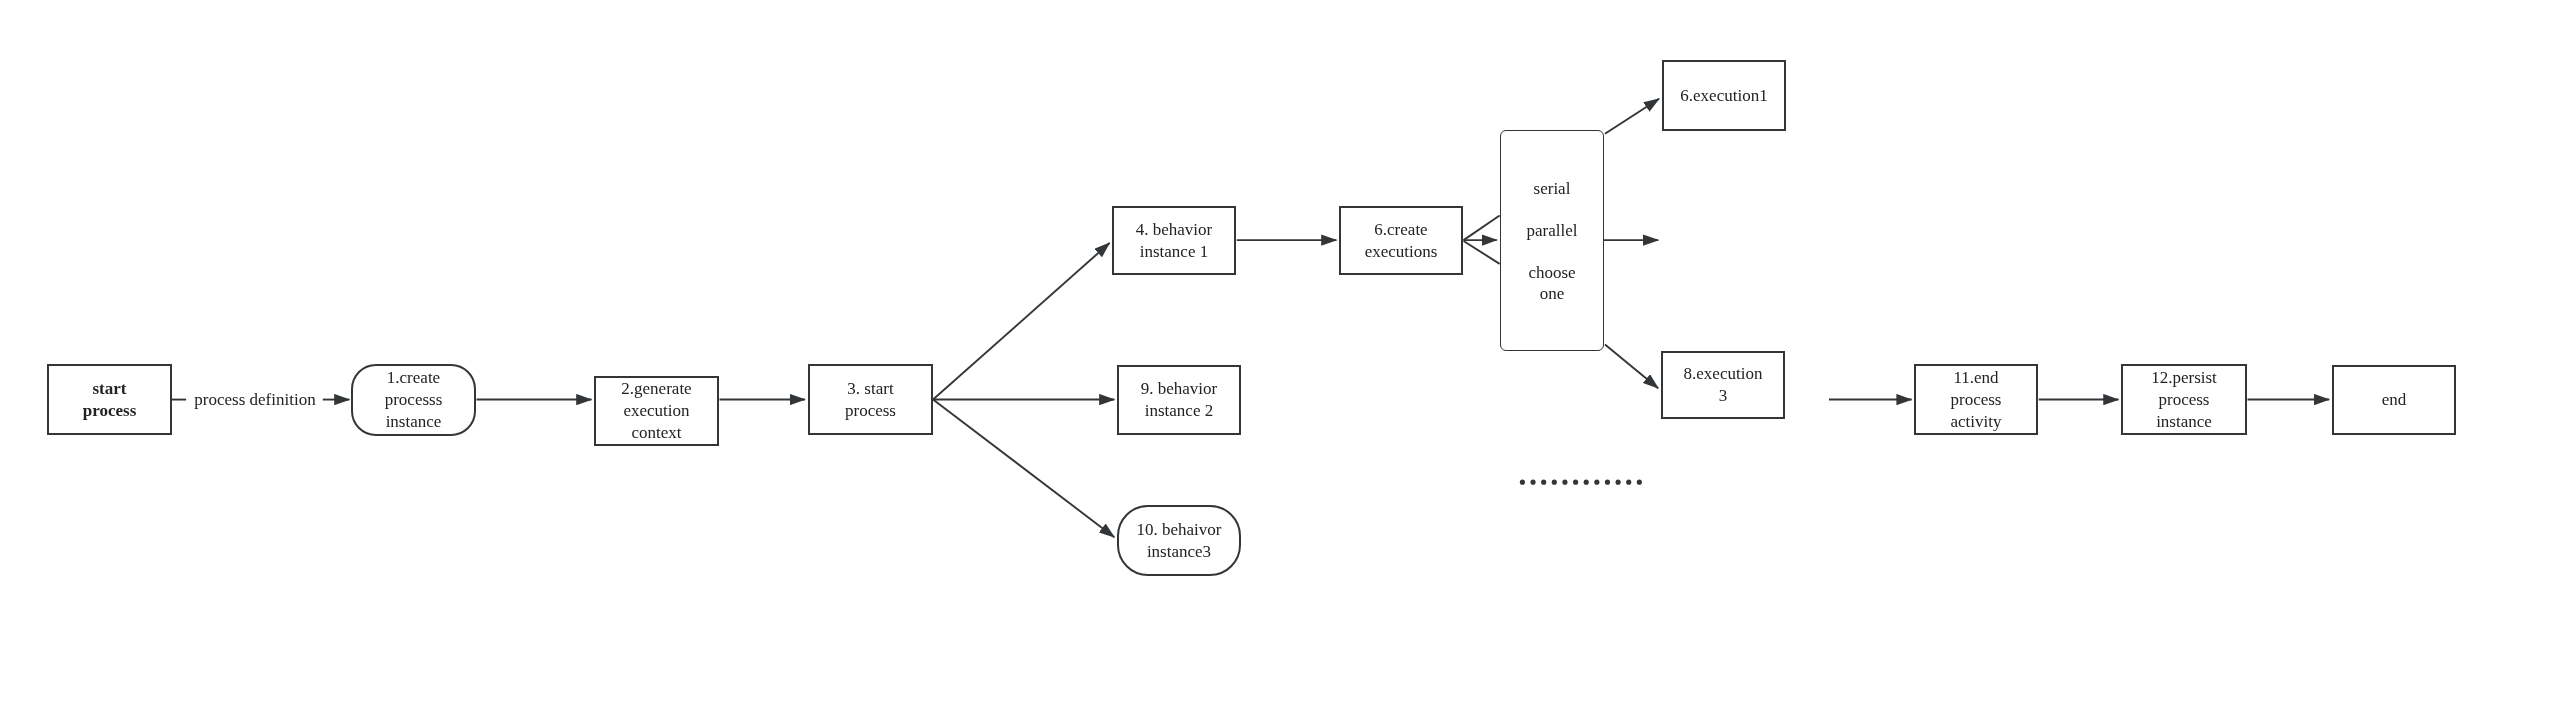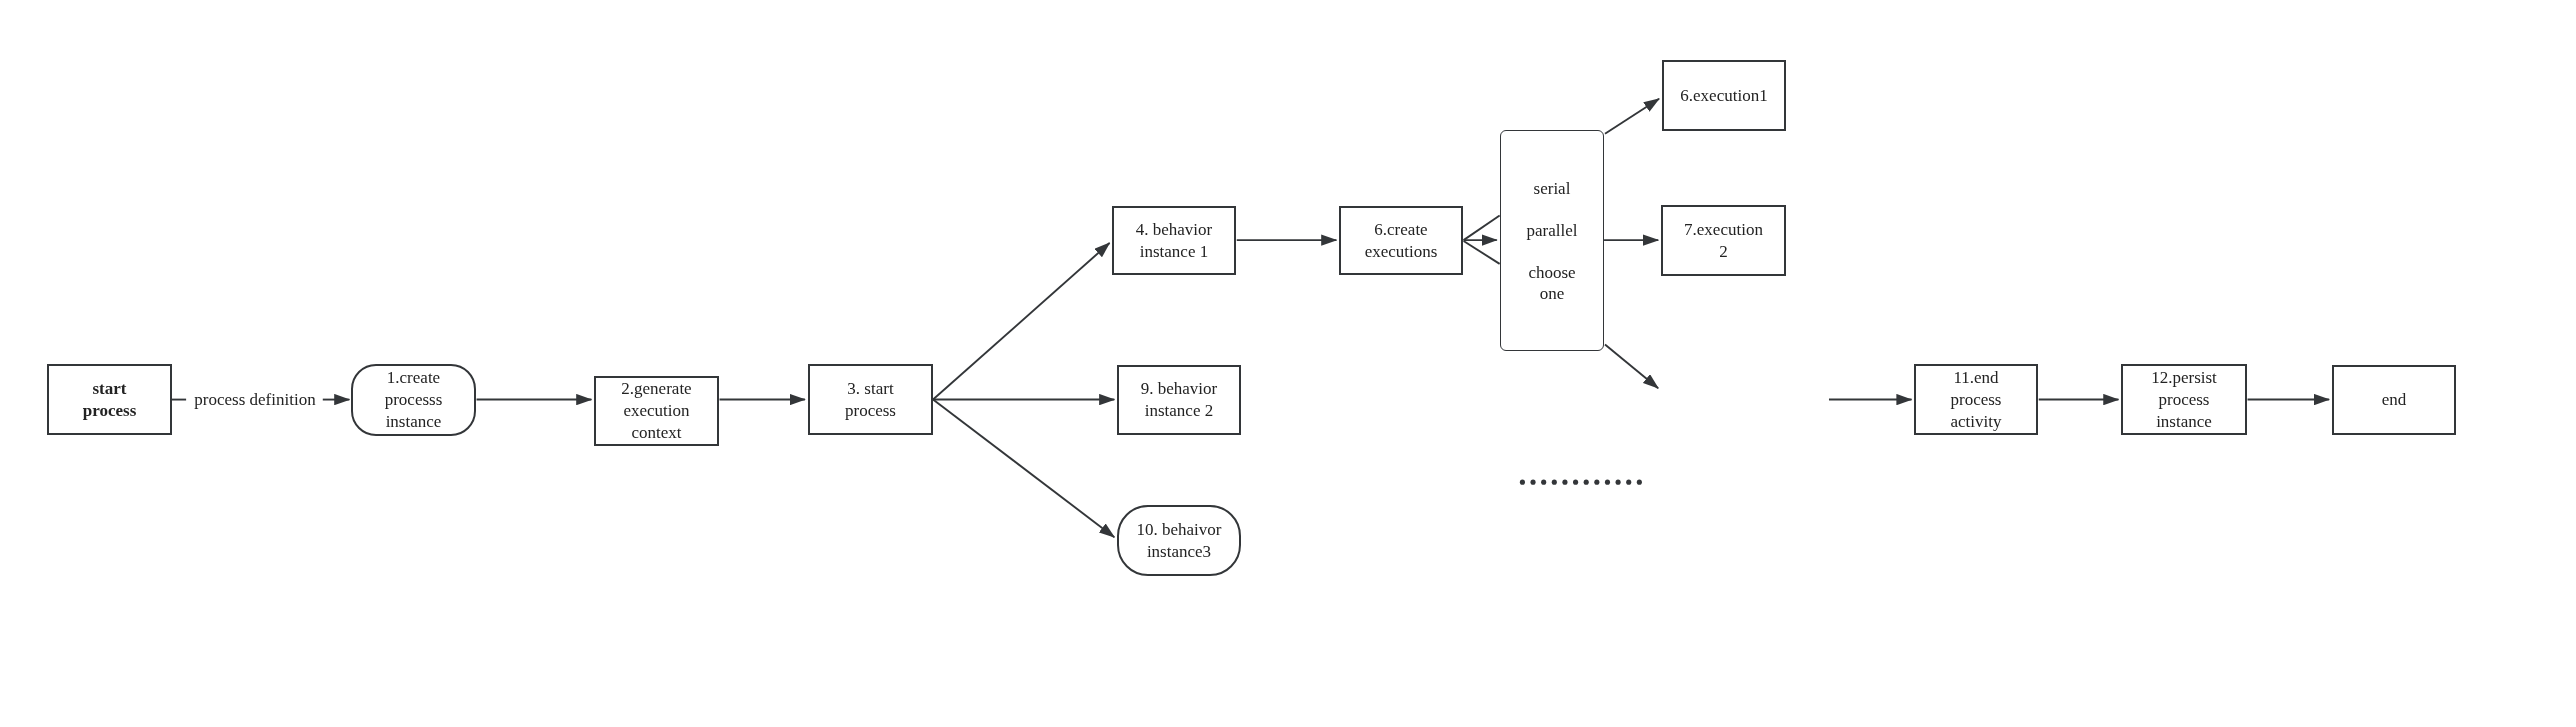--- a/index.html
+++ b/index.html
@@ -155,8 +155,6 @@
 
   <div class="node n-6">6.execution1</div>
 
-  <div class="node n-7">7.execution
-2</div>
 
 
   <div class="node n-11">11.end

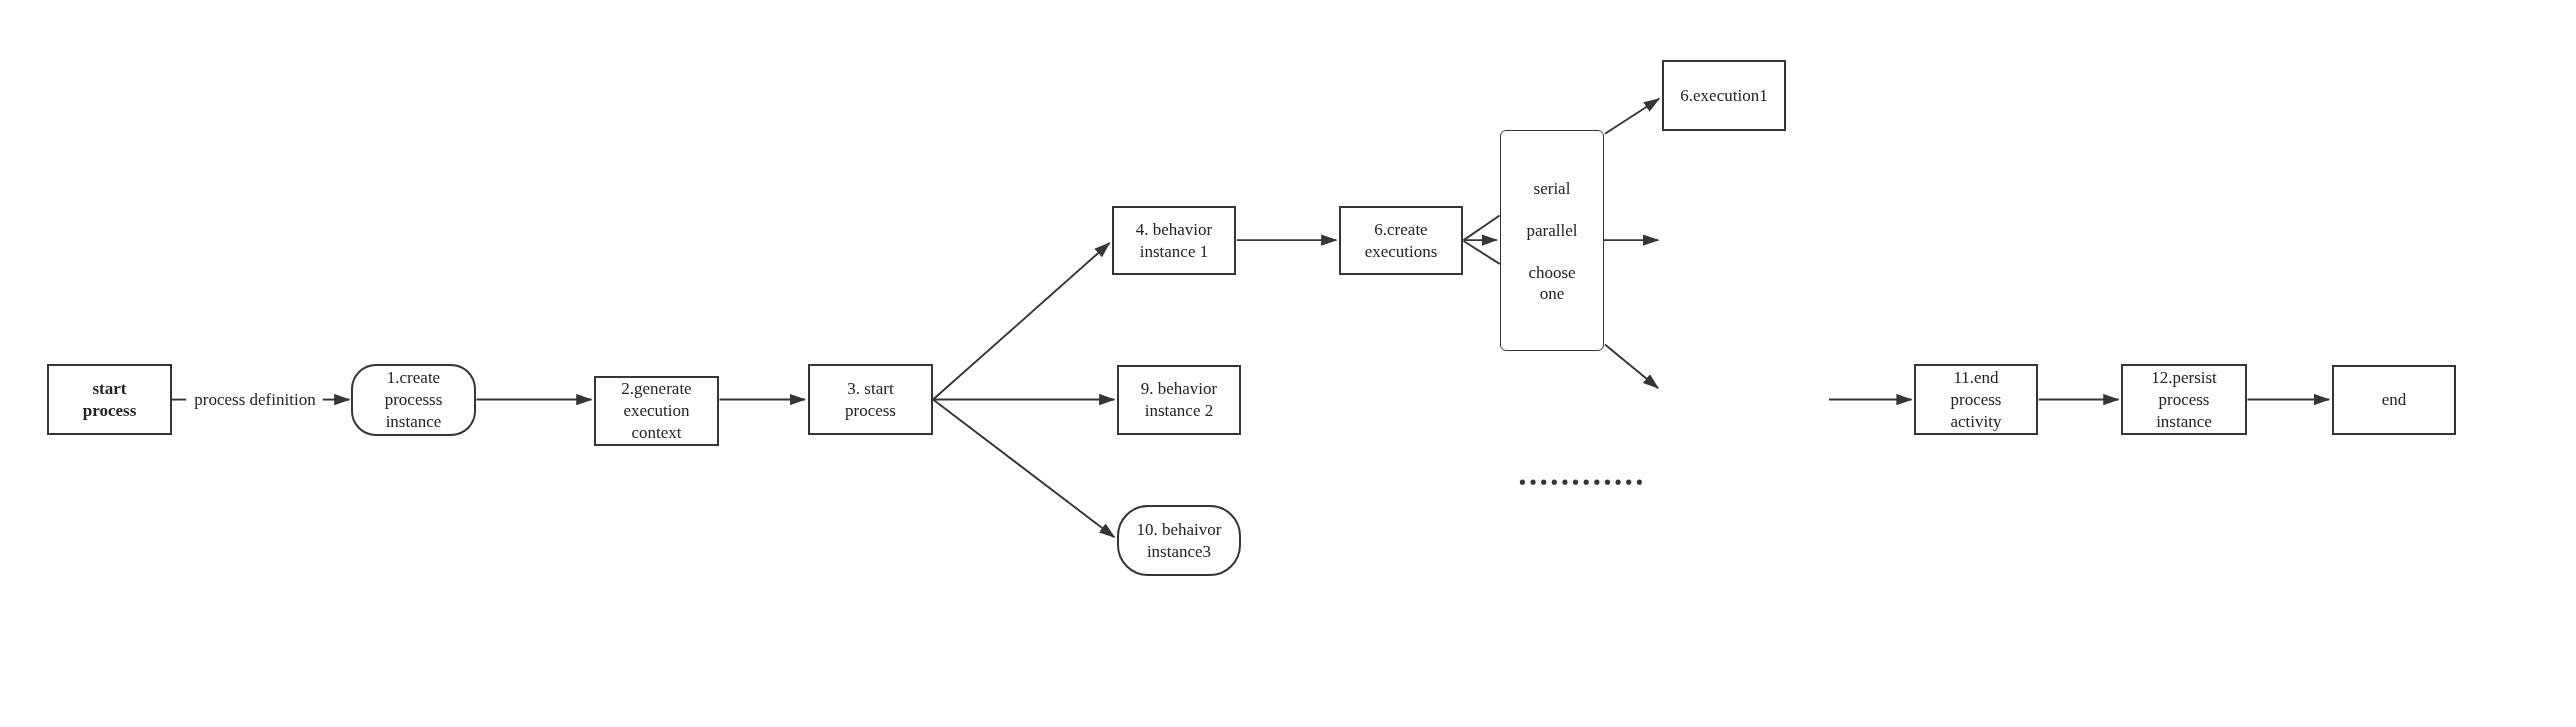--- a/index.html
+++ b/index.html
@@ -156,6 +156,8 @@
   <div class="node n-6">6.execution1</div>
 
 
+  <div class="node n-8">8.execution
+3</div>
 
   <div class="node n-11">11.end
 process

